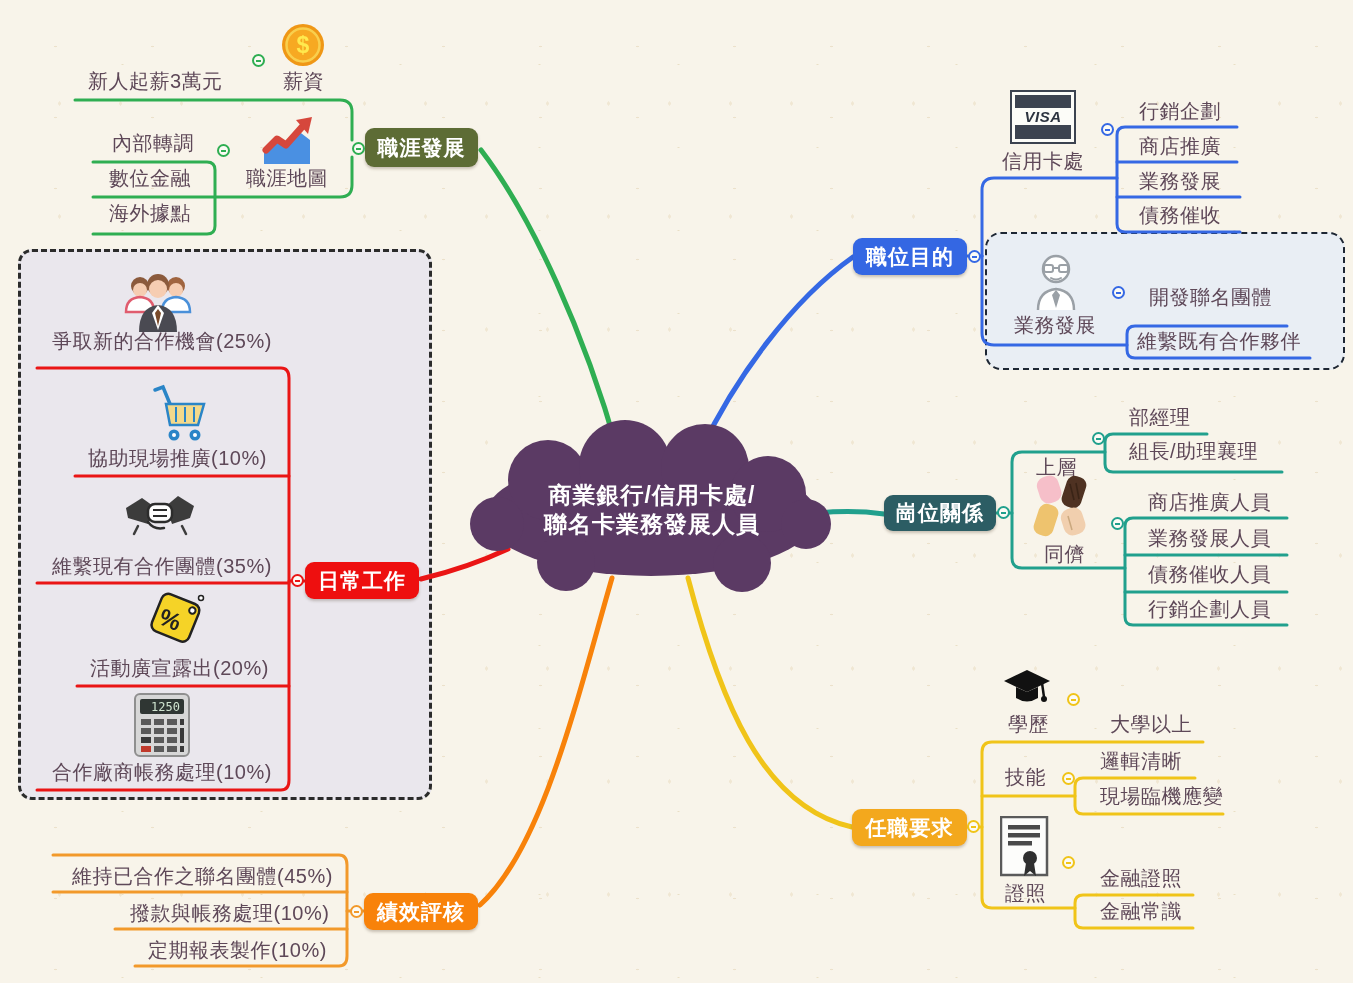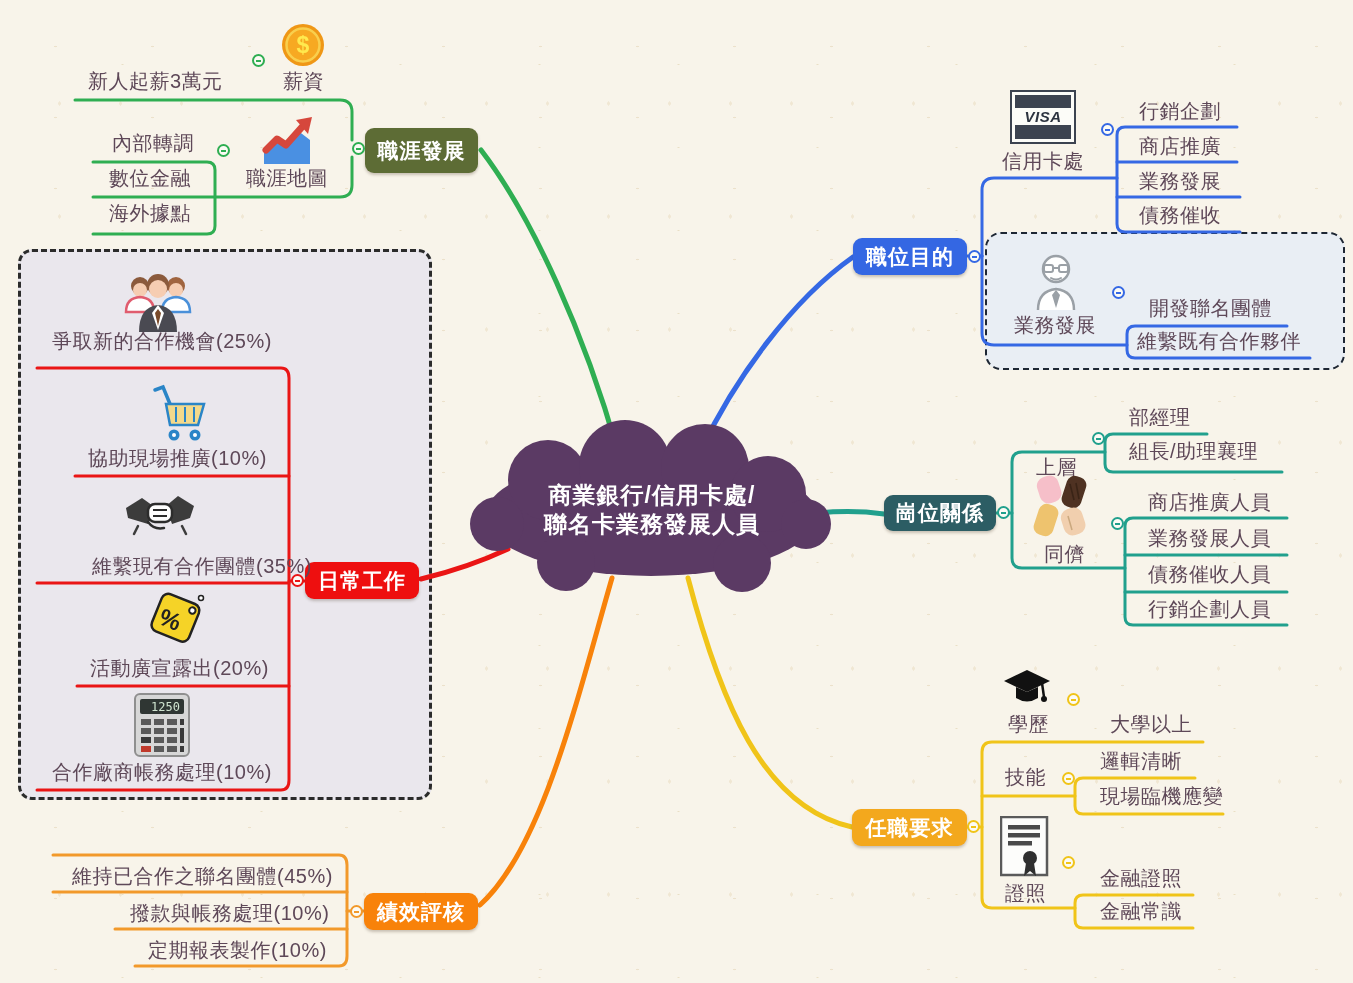--- a/index.html
+++ b/index.html
@@ -129,7 +129,7 @@
     <div>聯名卡業務發展人員</div>
   </div>
 
-  <div class="node" style="left:365px;top:128px;width:113px;height:45px;background:#5d6c35;">職涯發展</div>
+  <div class="node" style="left:365px;top:128px;width:113px;height:39px;background:#5d6c35;">職涯發展</div>
   <div class="icon" style="left:280px;top:22px;">
     <svg width="46" height="46" viewBox="0 0 46 46">
       <circle cx="23" cy="23" r="21" fill="#ef9716"></circle>

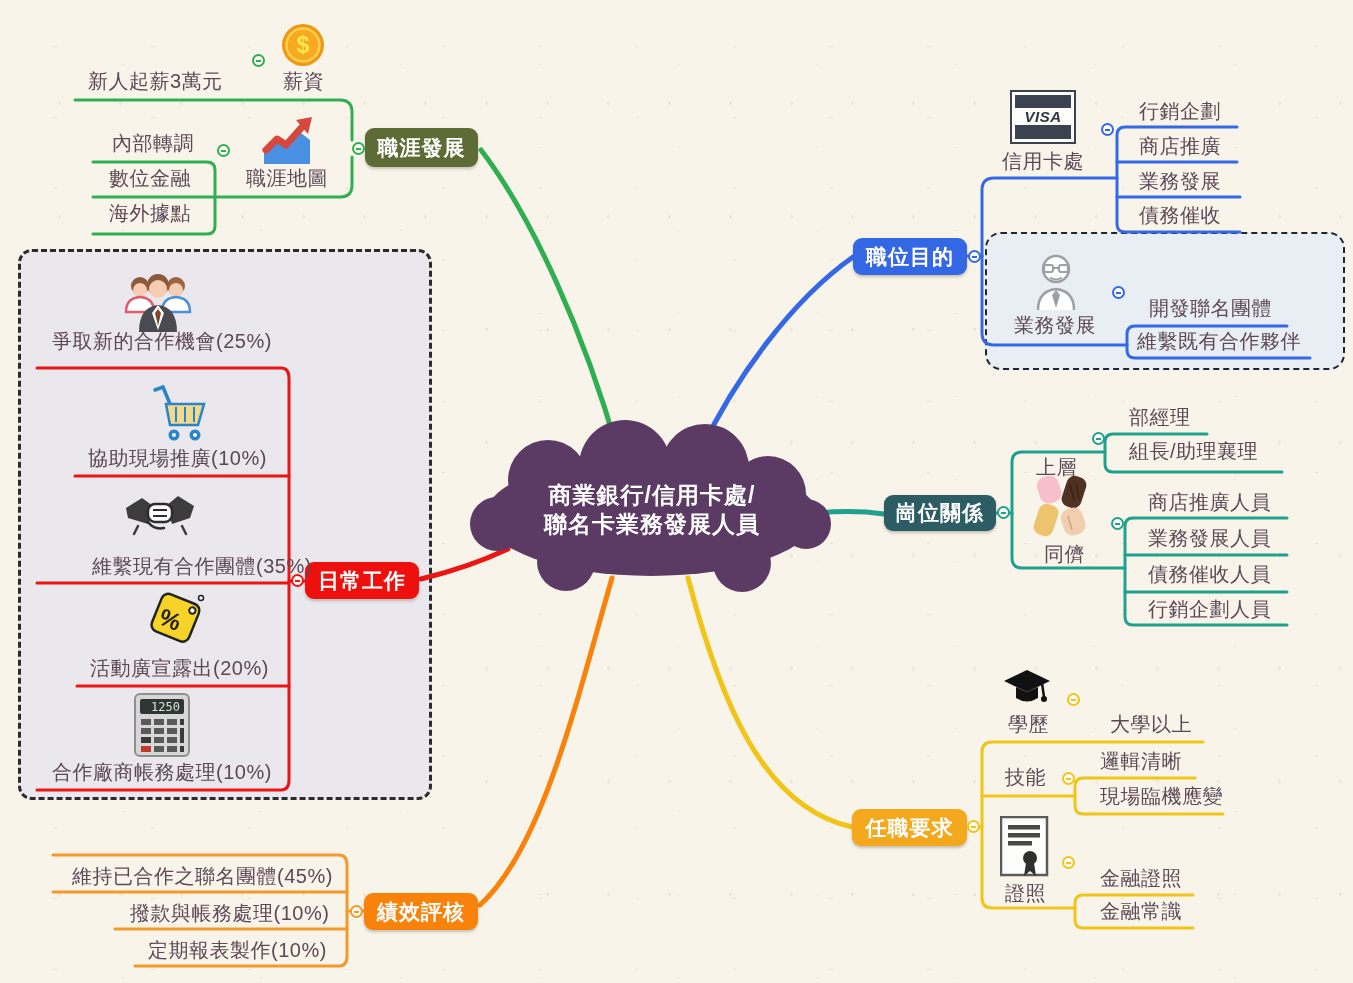--- a/index.html
+++ b/index.html
@@ -186,7 +186,7 @@
     </svg>
   </div>
   <div class="lbl" style="left:1014px;top:314px;">業務發展</div>
-  <div class="lbl" style="left:1149px;top:297px;">開發聯名團體</div>
+  <div class="lbl" style="left:1149px;top:286px;">開發聯名團體</div>
   <div class="lbl" style="left:1137px;top:330px;">維繫既有合作夥伴</div>
   <div class="collapse" style="left:968px;top:250px;color:#3568e4;">
       <span class="bar"></span>

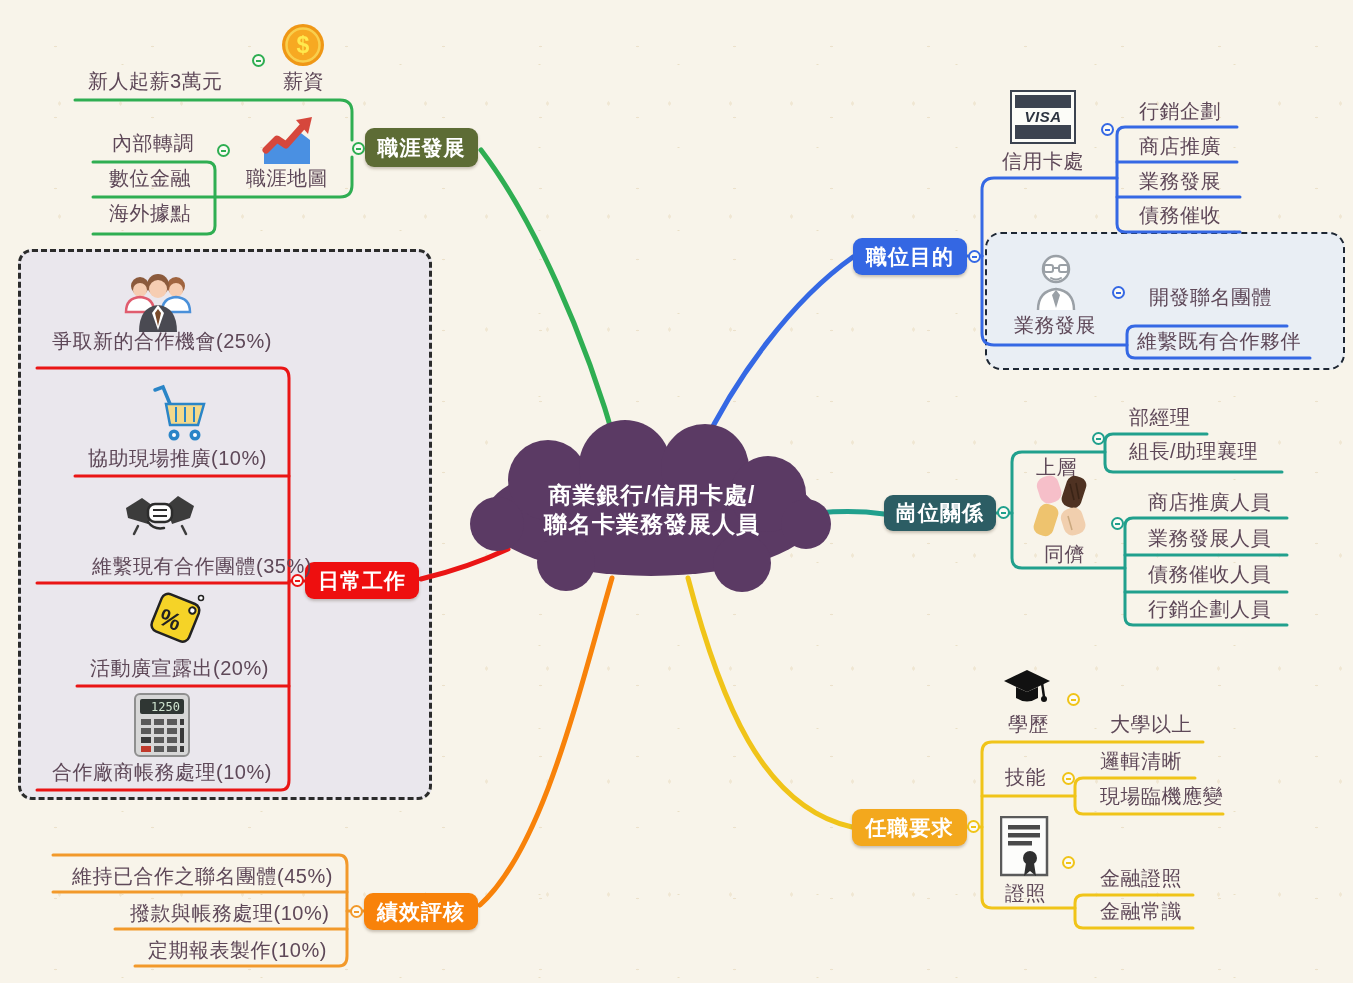--- a/index.html
+++ b/index.html
@@ -319,7 +319,7 @@
       <line x1="58" y1="40" x2="62" y2="48" stroke="#3c3c3c" stroke-width="2.5" stroke-linecap="round"></line>
     </svg>
   </div>
-  <div class="lbl" style="left:52px;top:555px;margin-left:40px;">維繫現有合作團體(35%)</div>
+  <div class="lbl" style="left:52px;top:555px;">維繫現有合作團體(35%)</div>
   <div class="icon" style="left:145px;top:590px;">
     <svg width="62" height="62" viewBox="0 0 62 62">
       <g transform="rotate(22 31 29)">

